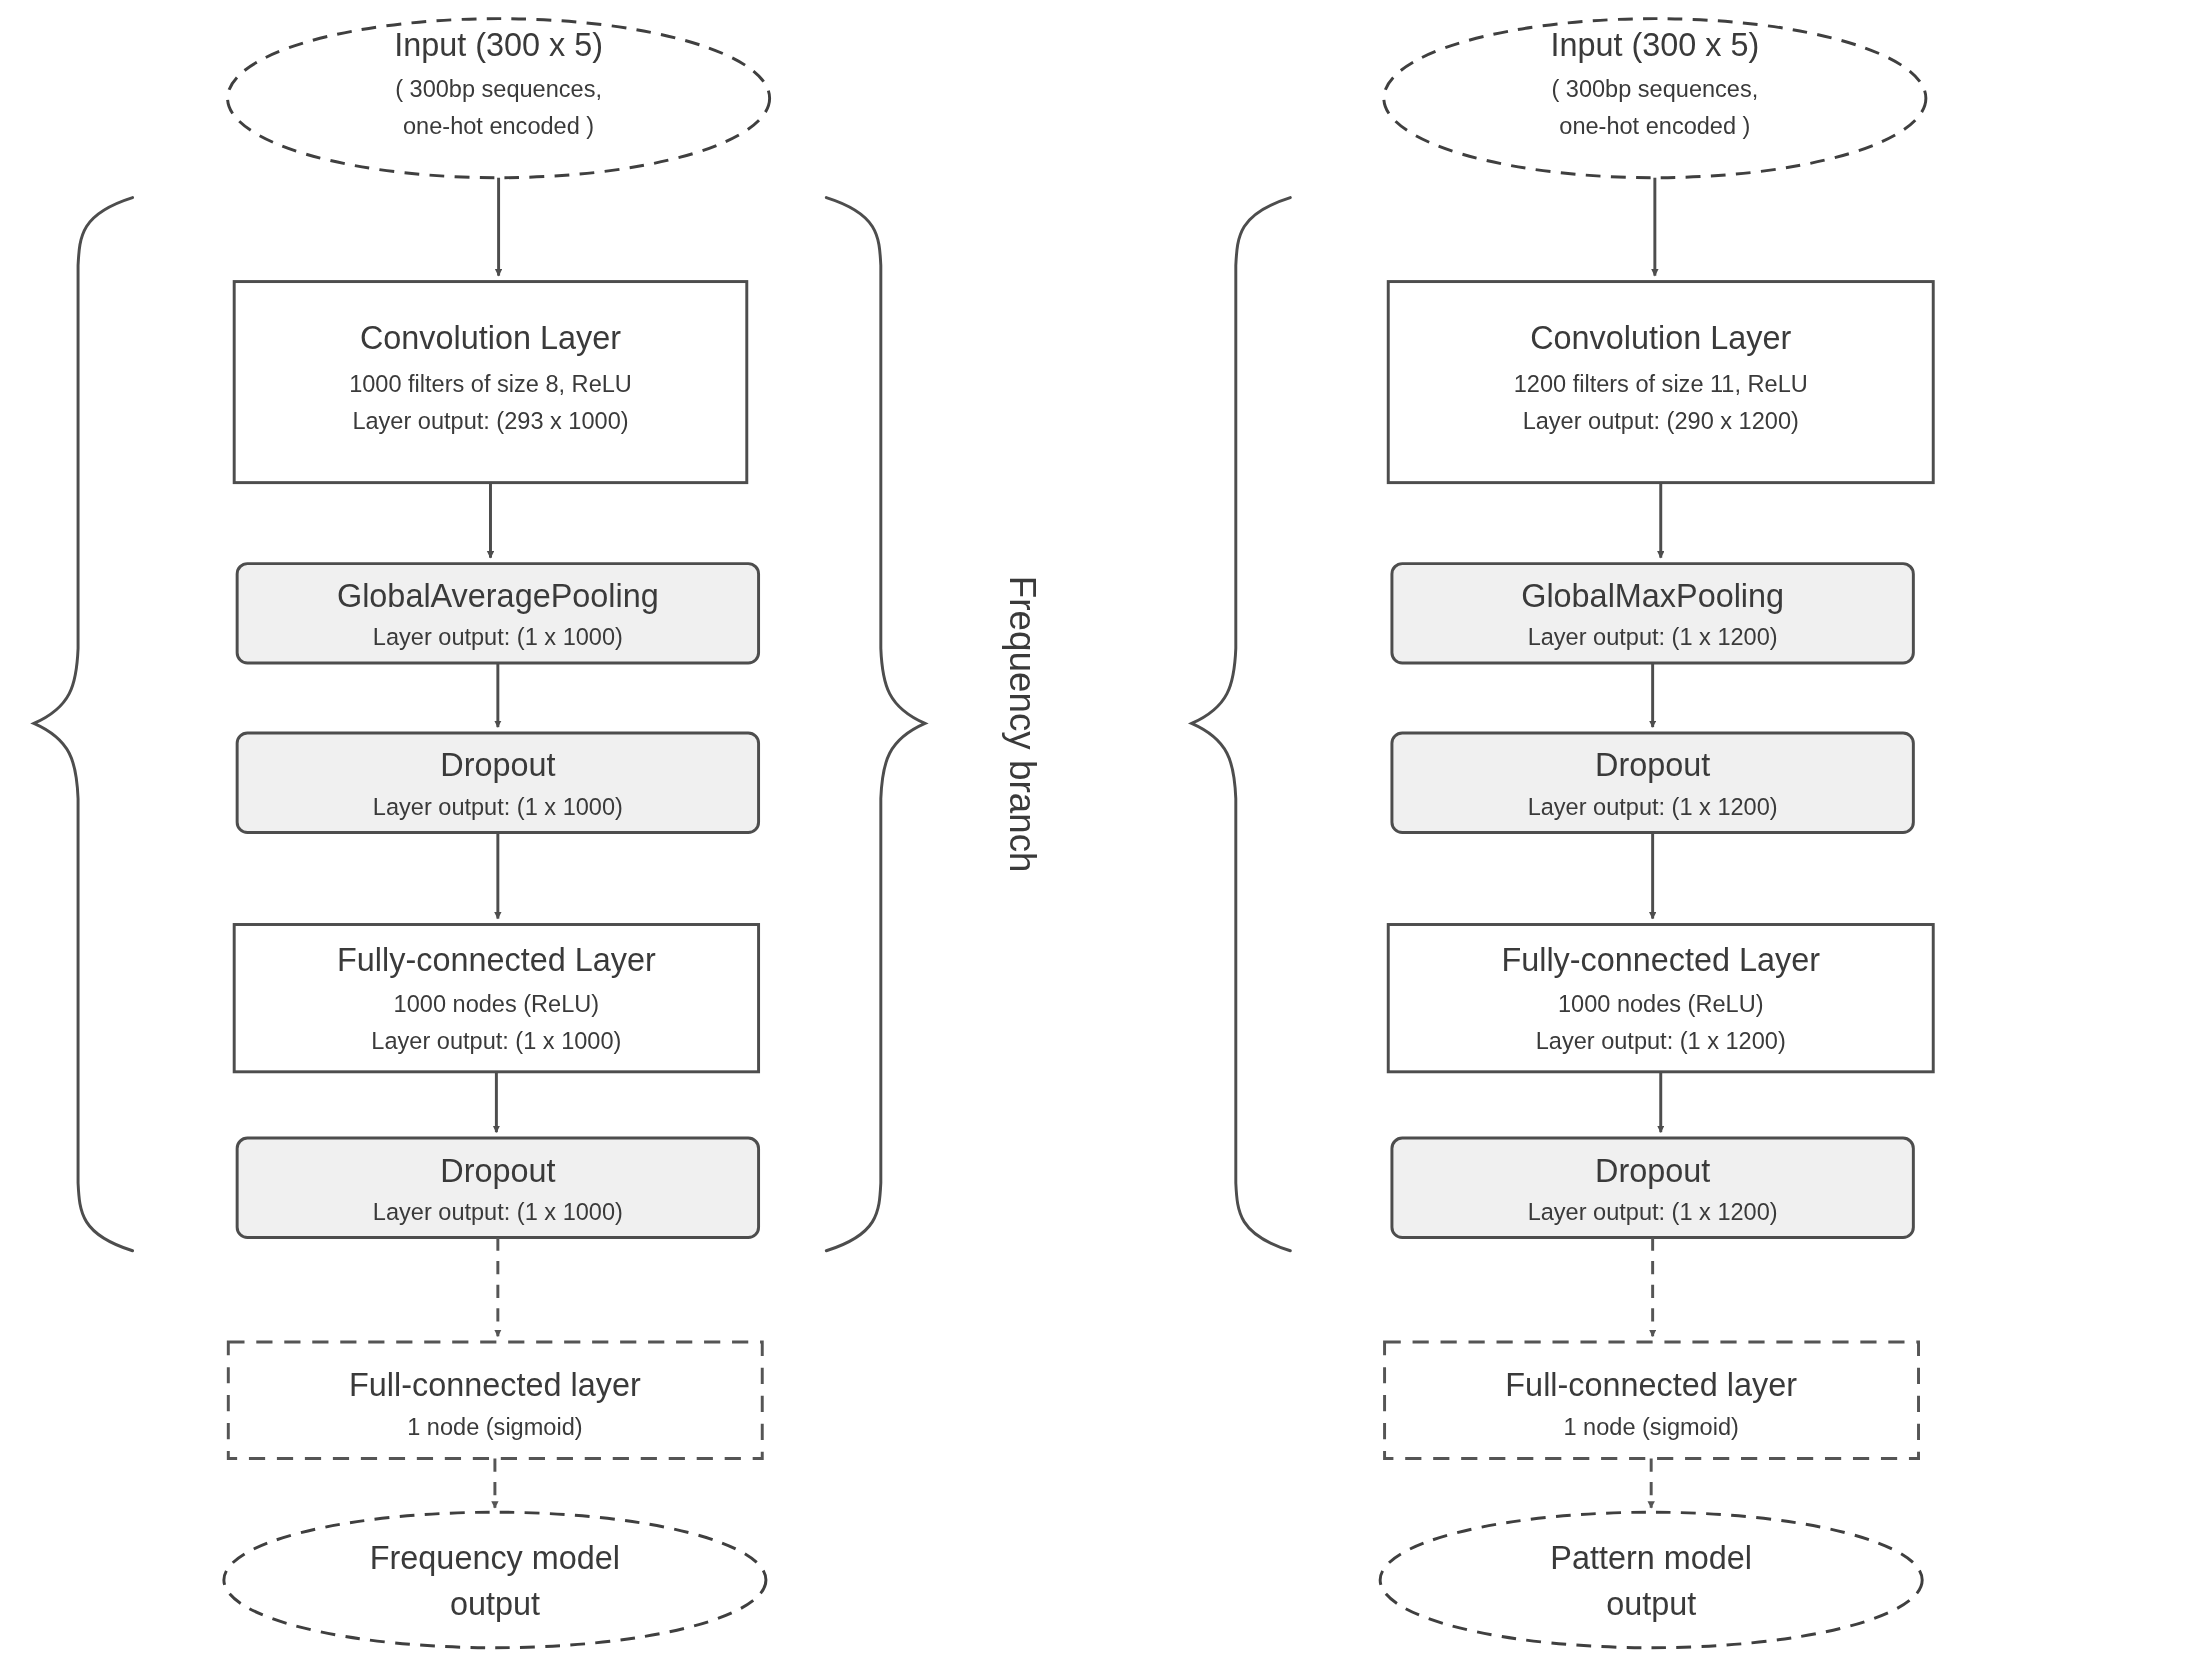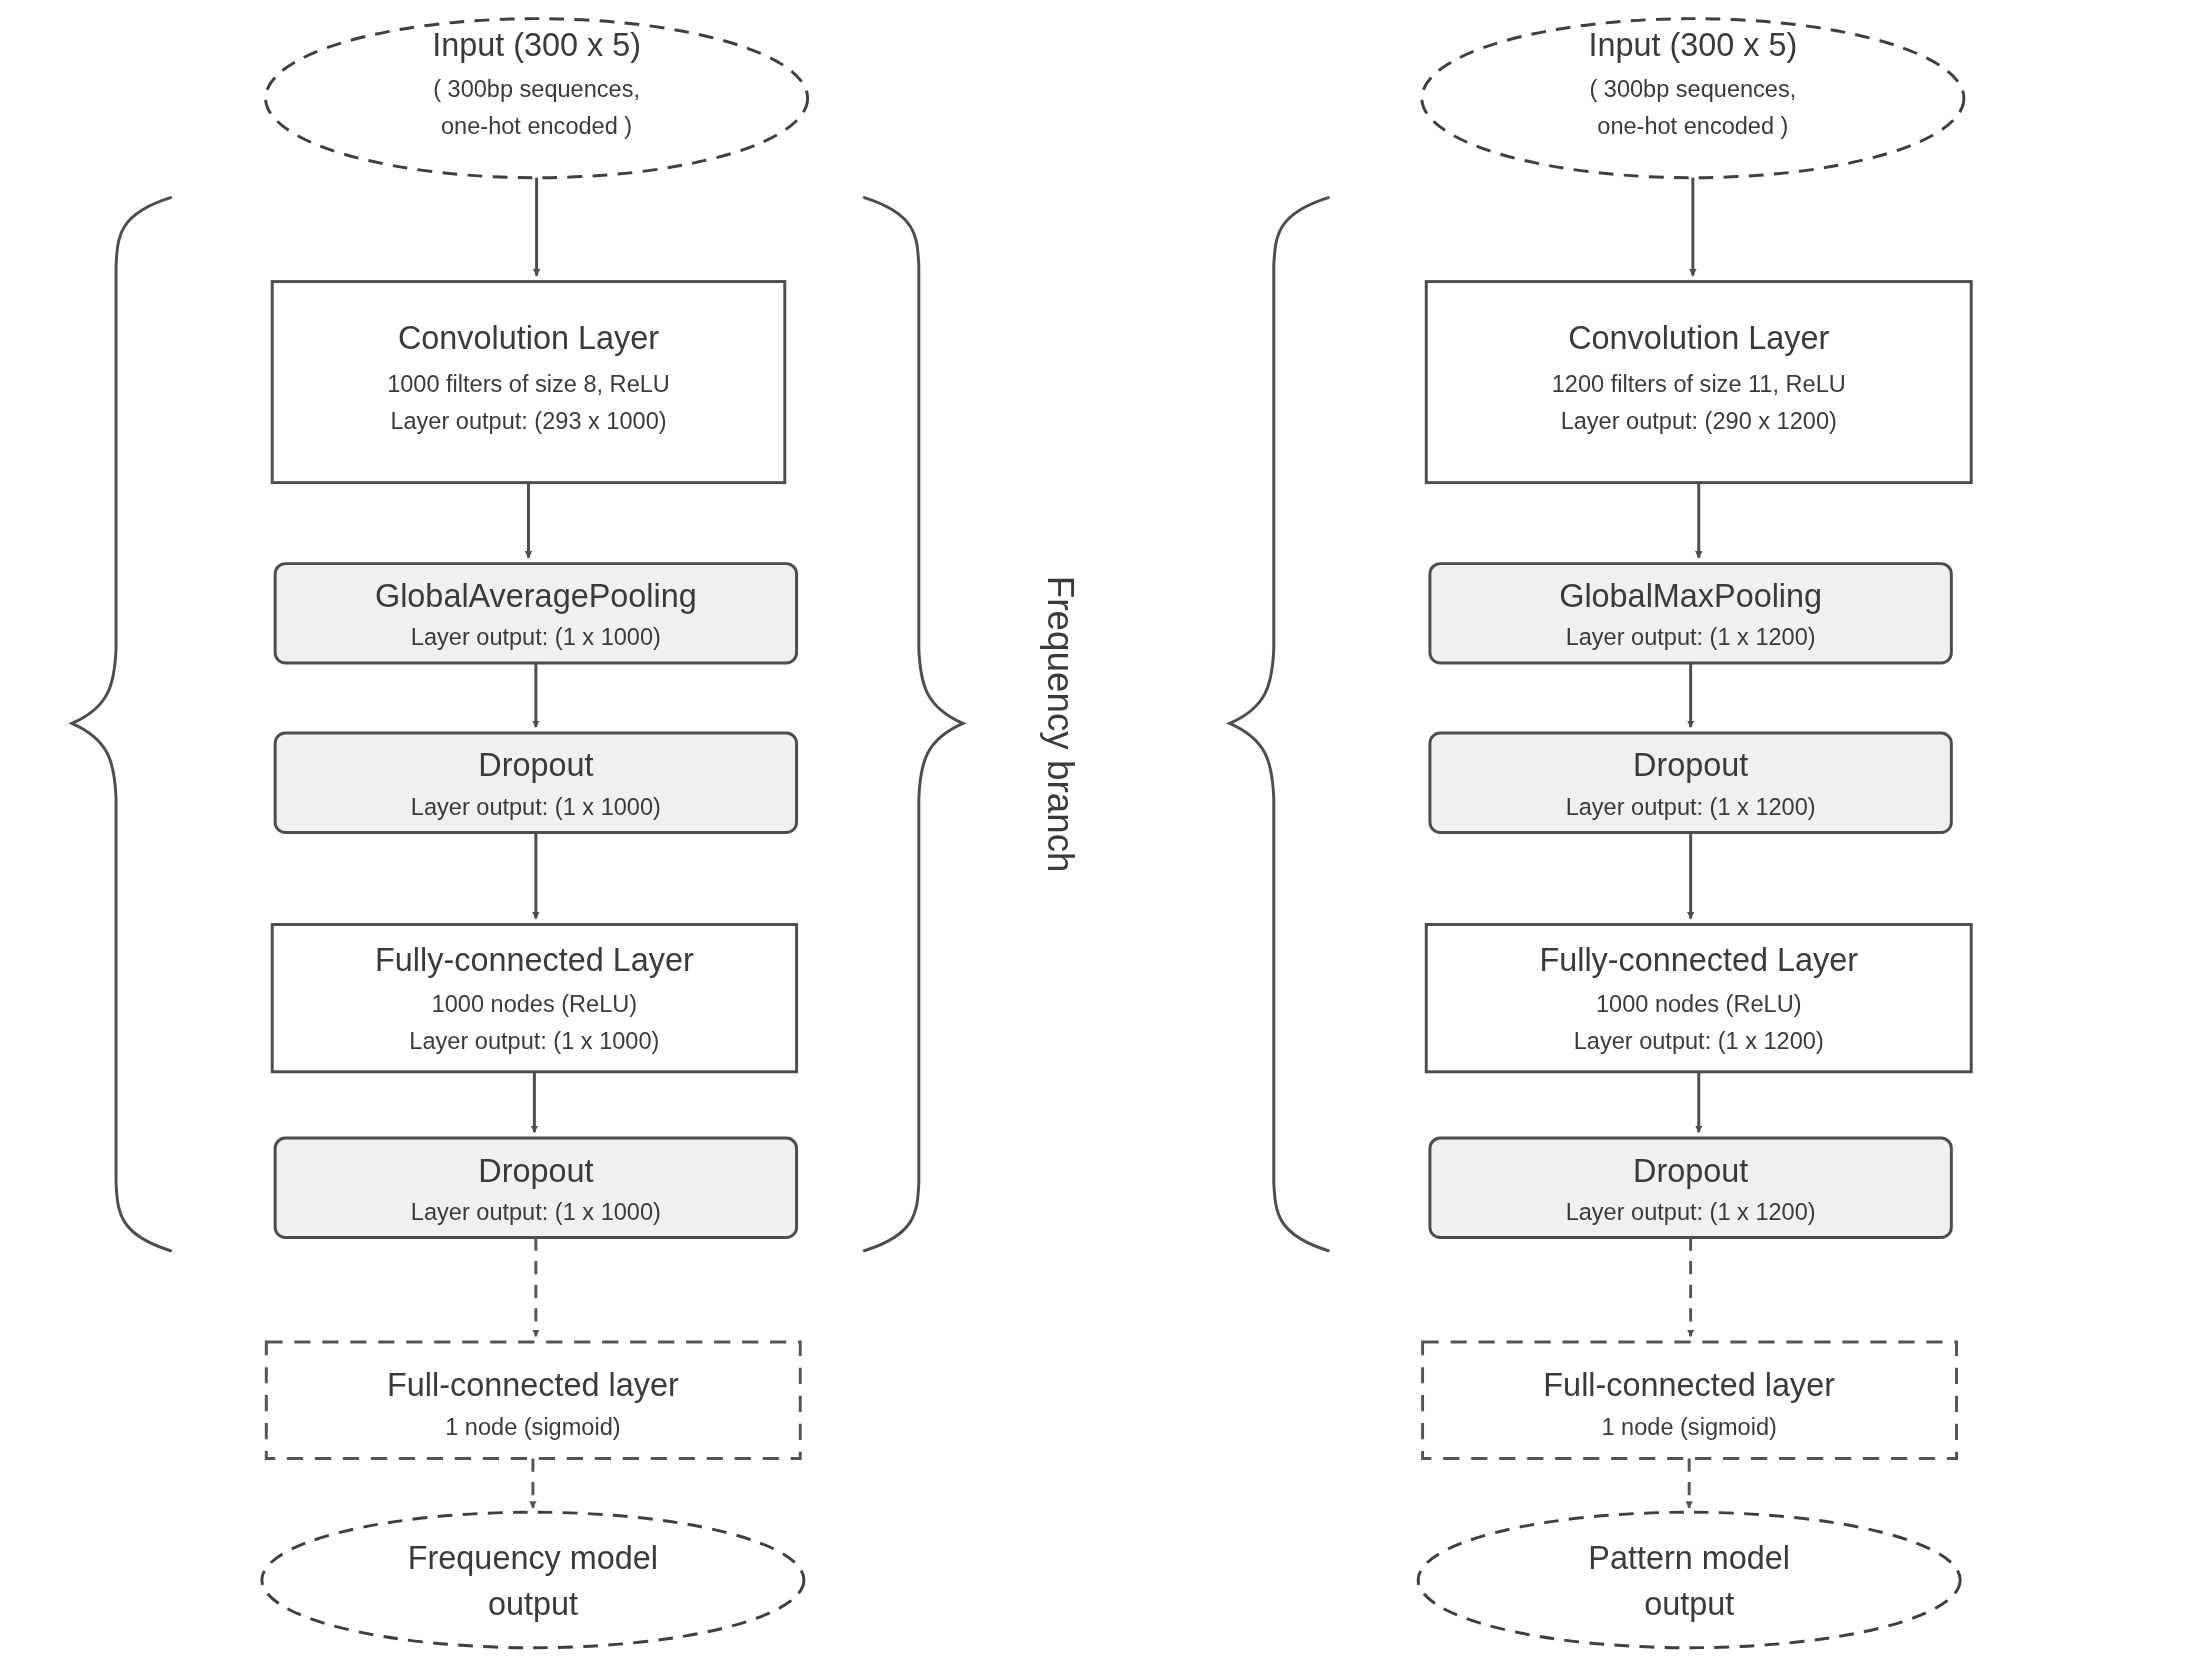--- a/index.html
+++ b/index.html
@@ -15,7 +15,6 @@
     background: #ffffff;
     overflow: hidden;
     font-family: "Liberation Sans", sans-serif;
-    margin-left: 38px;
   }
   svg.diagram {
     position: absolute;

